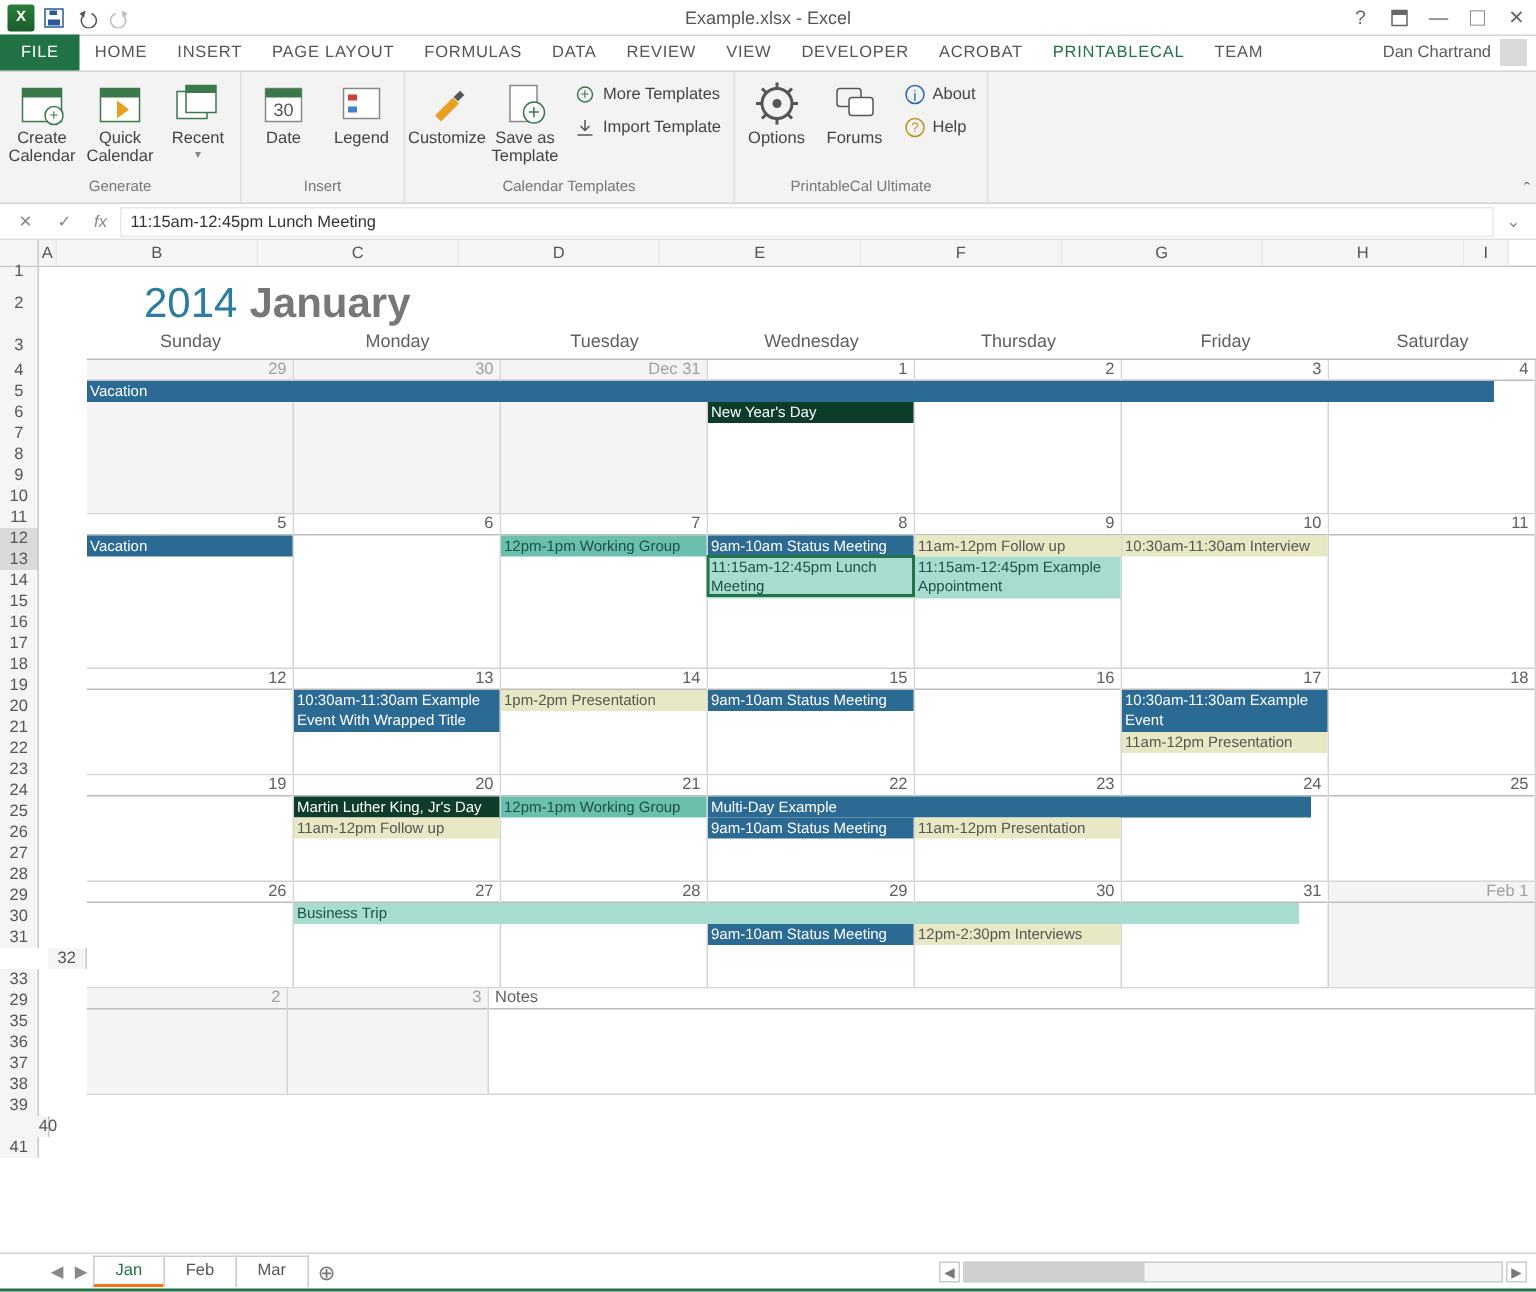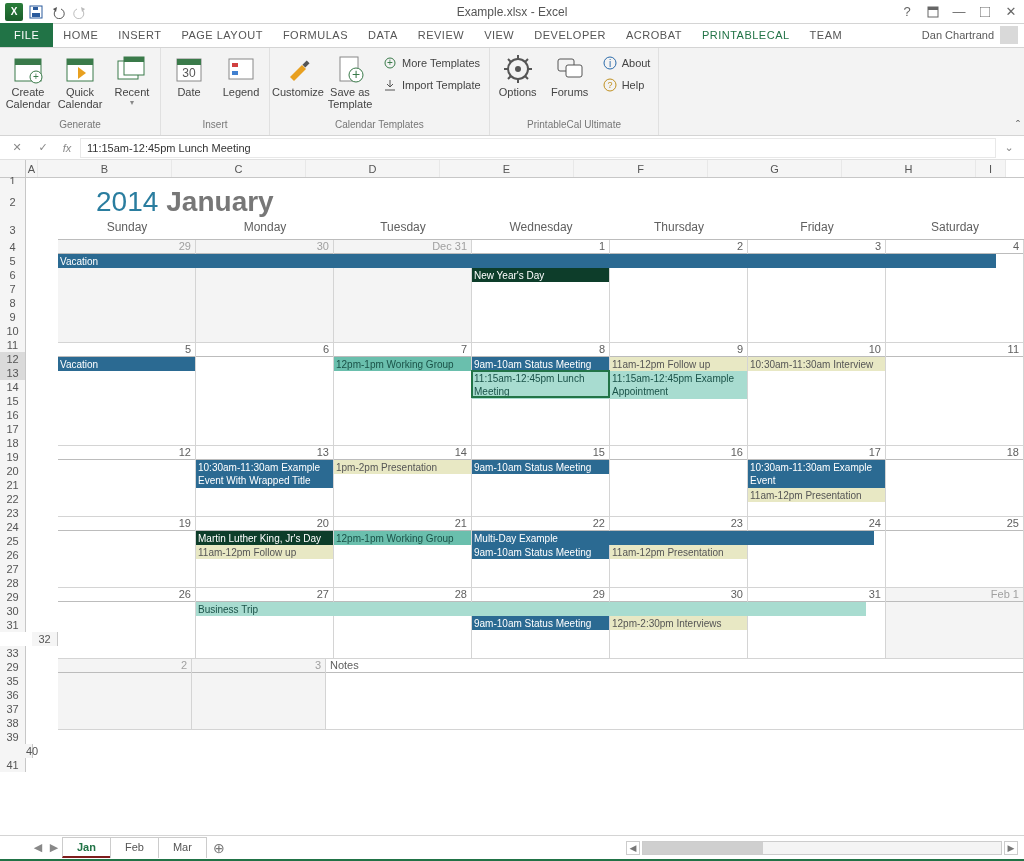--- a/index.html
+++ b/index.html
@@ -85,7 +85,7 @@
 .sheettabs{height:24px;background:#fff;display:flex;align-items:center;gap:0;border-top:1px solid #d4d4d4;padding-left:30px;position:relative}
 .sheettabs .navbtn{width:16px;color:#888;text-align:center}
 .sheettabs .stab{padding:3px 14px;font-size:11px;border:1px solid #ccc;border-bottom:none;margin-right:-1px;background:#fff;color:#555}
-.sheettabs .stab.active{font-weight:bold;color:#217346;border-bottom:2px solid #7f1d1d}
+.sheettabs .stab.active{font-weight:normal;color:#217346;border-bottom:2px solid #f97316}
 .sheettabs .add{width:26px;text-align:center;color:#777;font-size:14px}
 .sheettabs .hscroll{position:absolute;right:6px;display:flex;align-items:center;gap:2px}
 .sheettabs .hscroll .bar{width:360px;height:14px;border:1px solid #ccc;background:#f4f4f4;position:relative}

